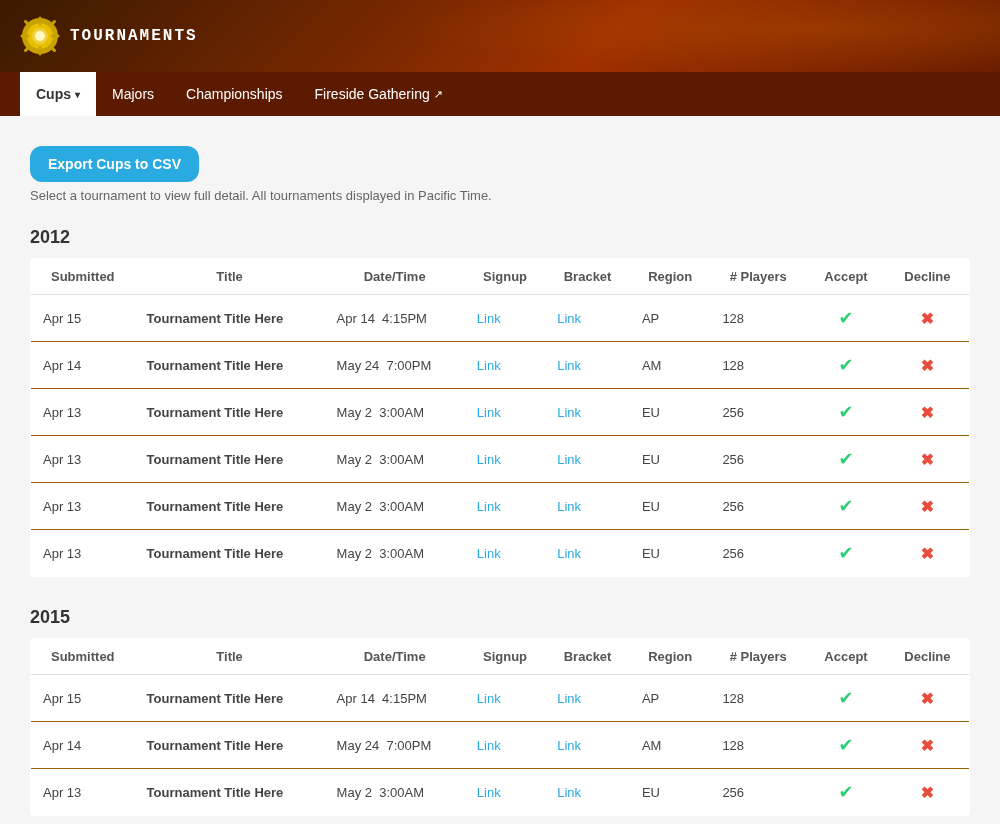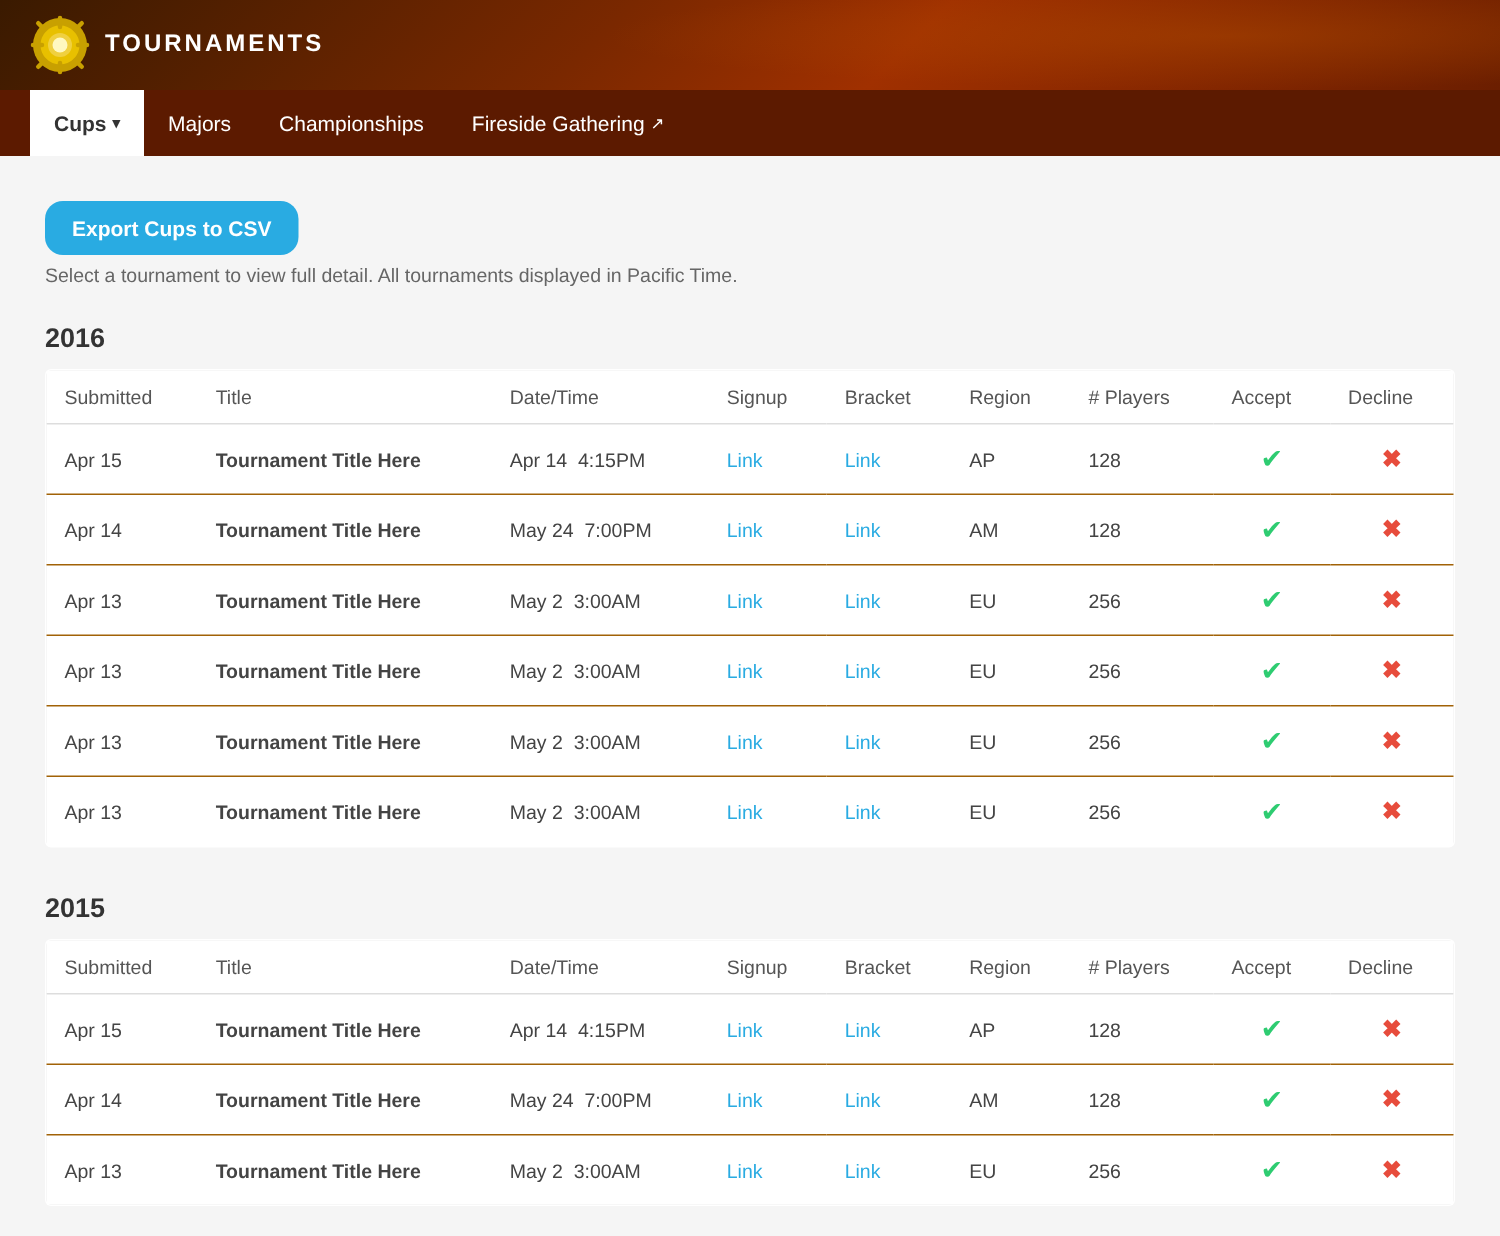--- a/index.html
+++ b/index.html
@@ -8,12 +8,13 @@
     
     .site-header {
       background: linear-gradient(135deg, #3a1a00 0%, #7a2800 40%, #a03000 60%, #6b1e00 100%);
-      height: 60px;
+      height: 72px;
       display: flex;
       align-items: center;
       padding: 0 20px;
       position: relative;
       overflow: hidden;
+      font-family: Liberation Mono, monospace;
     }
     .site-header::before {
       content: '';

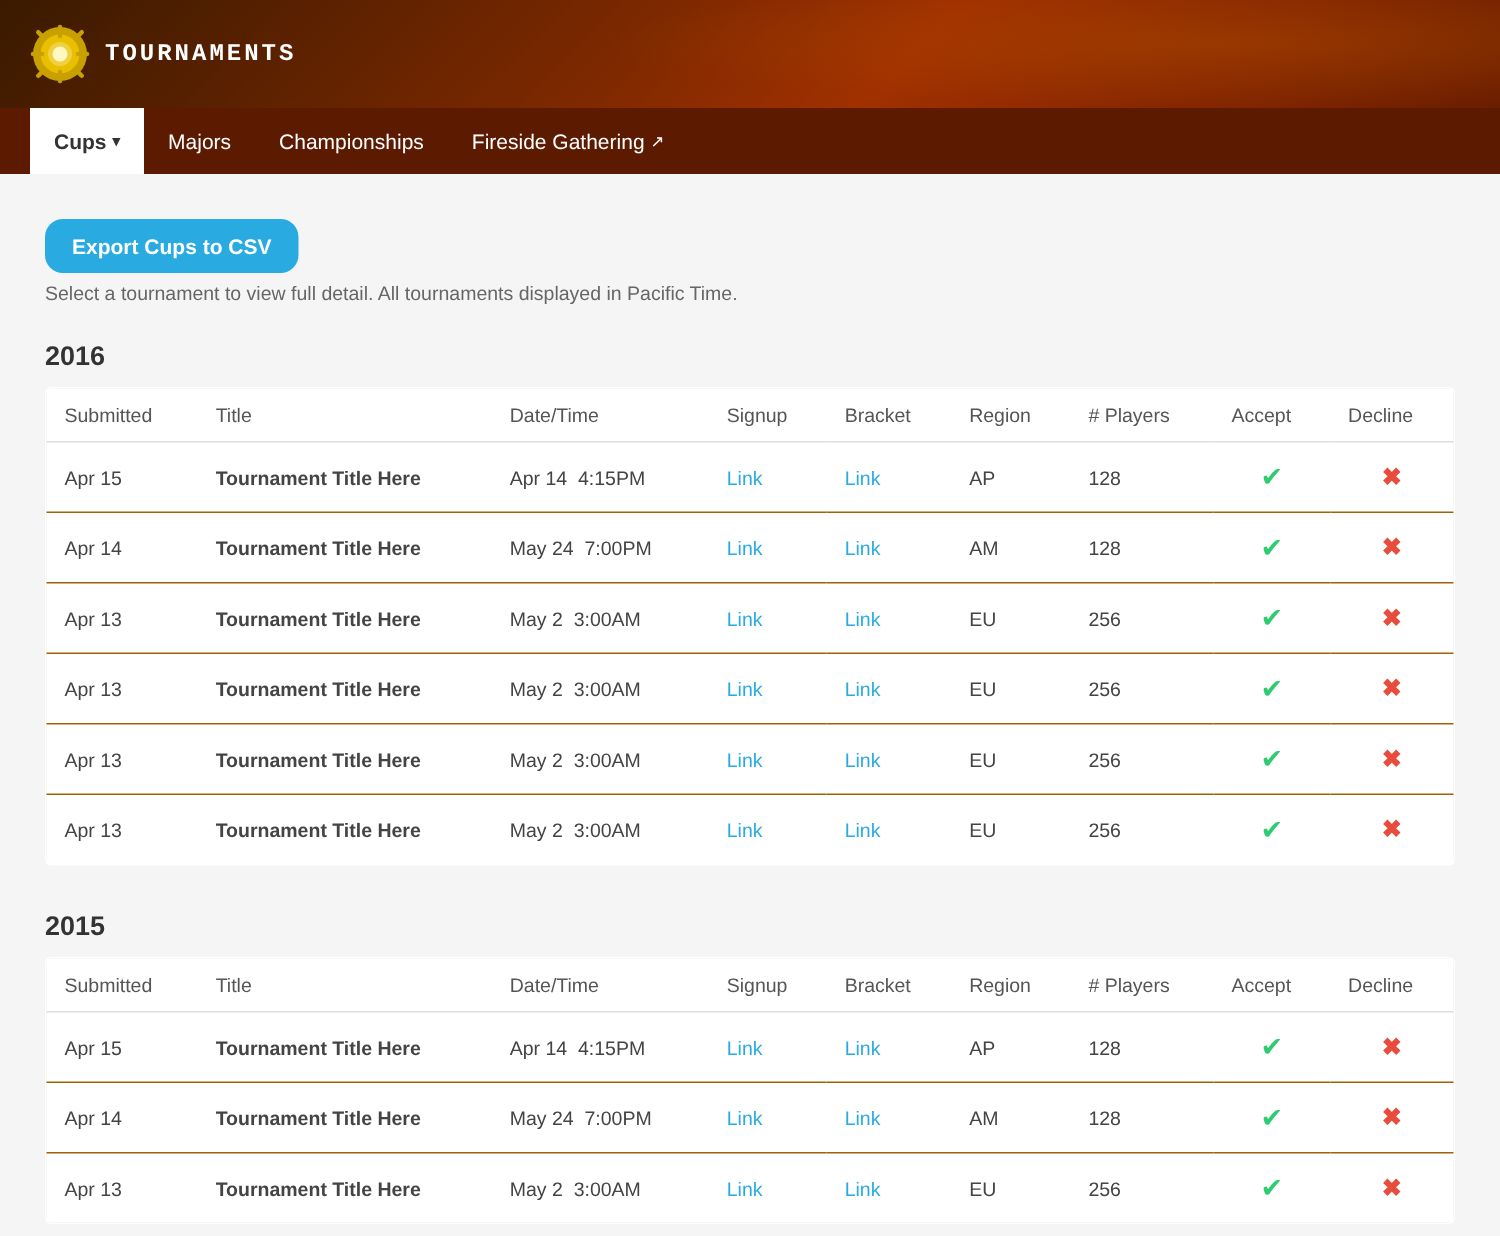--- a/index.html
+++ b/index.html
@@ -220,7 +220,7 @@
   <p class="page-subtitle">Select a tournament to view full detail. All tournaments displayed in Pacific Time.</p>
 
   <section class="year-section">
-    <div class="year-label">2016</div>
+    <div class="year-label">2012</div>
     <table class="tournament-table">
       <thead>
         <tr>

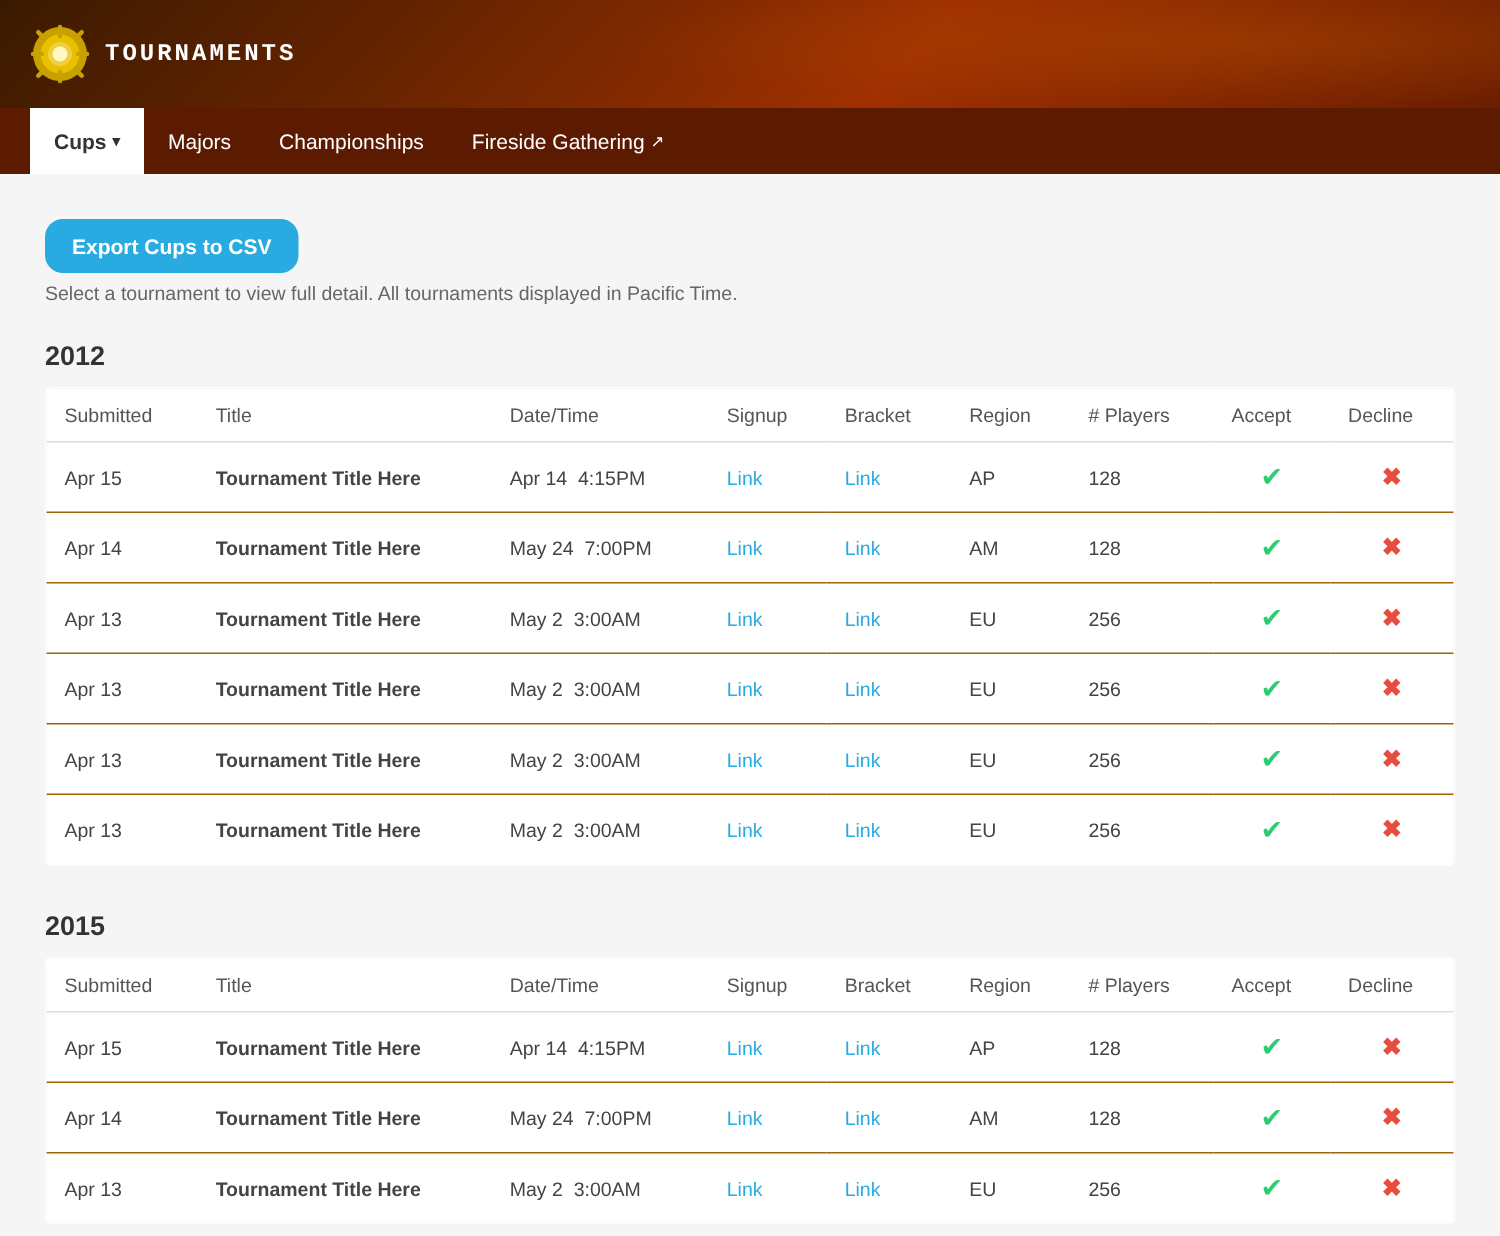--- a/index.html
+++ b/index.html
@@ -132,8 +132,8 @@
     }
     .tournament-table th {
       padding: 10px 12px;
-      text-align: left;
-      font-weight: normal;
+      text-align: center;
+      font-weight: bold;
       color: #555;
       font-size: 13px;
     }

